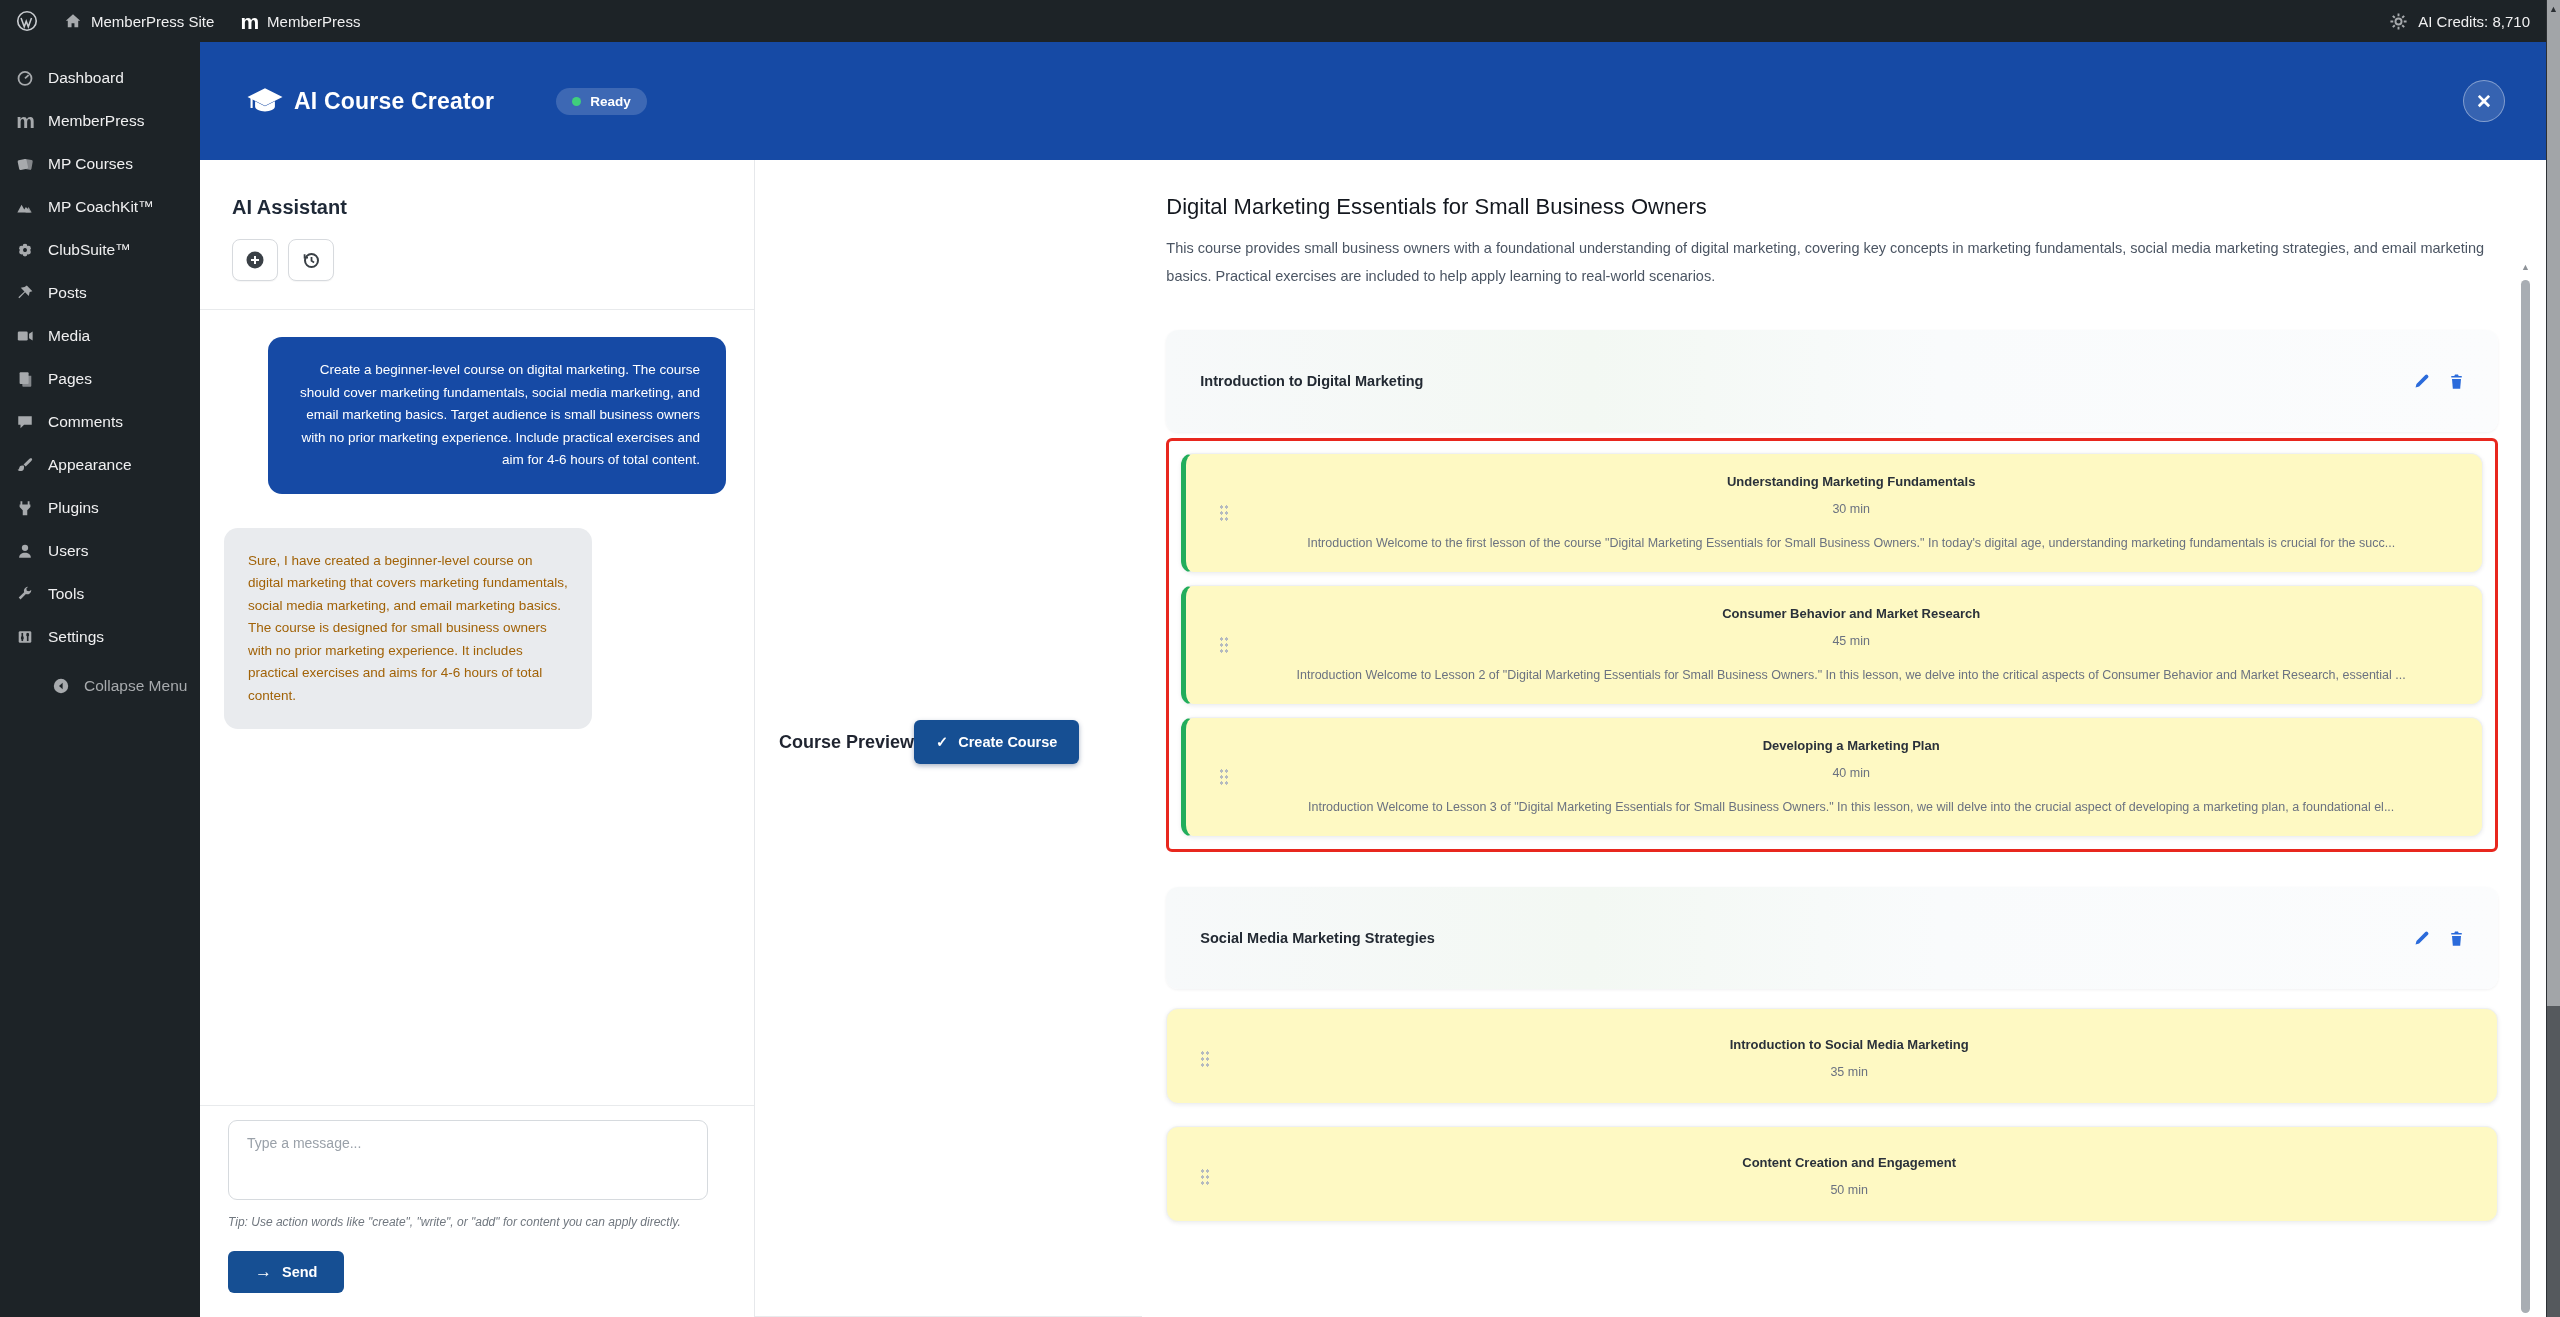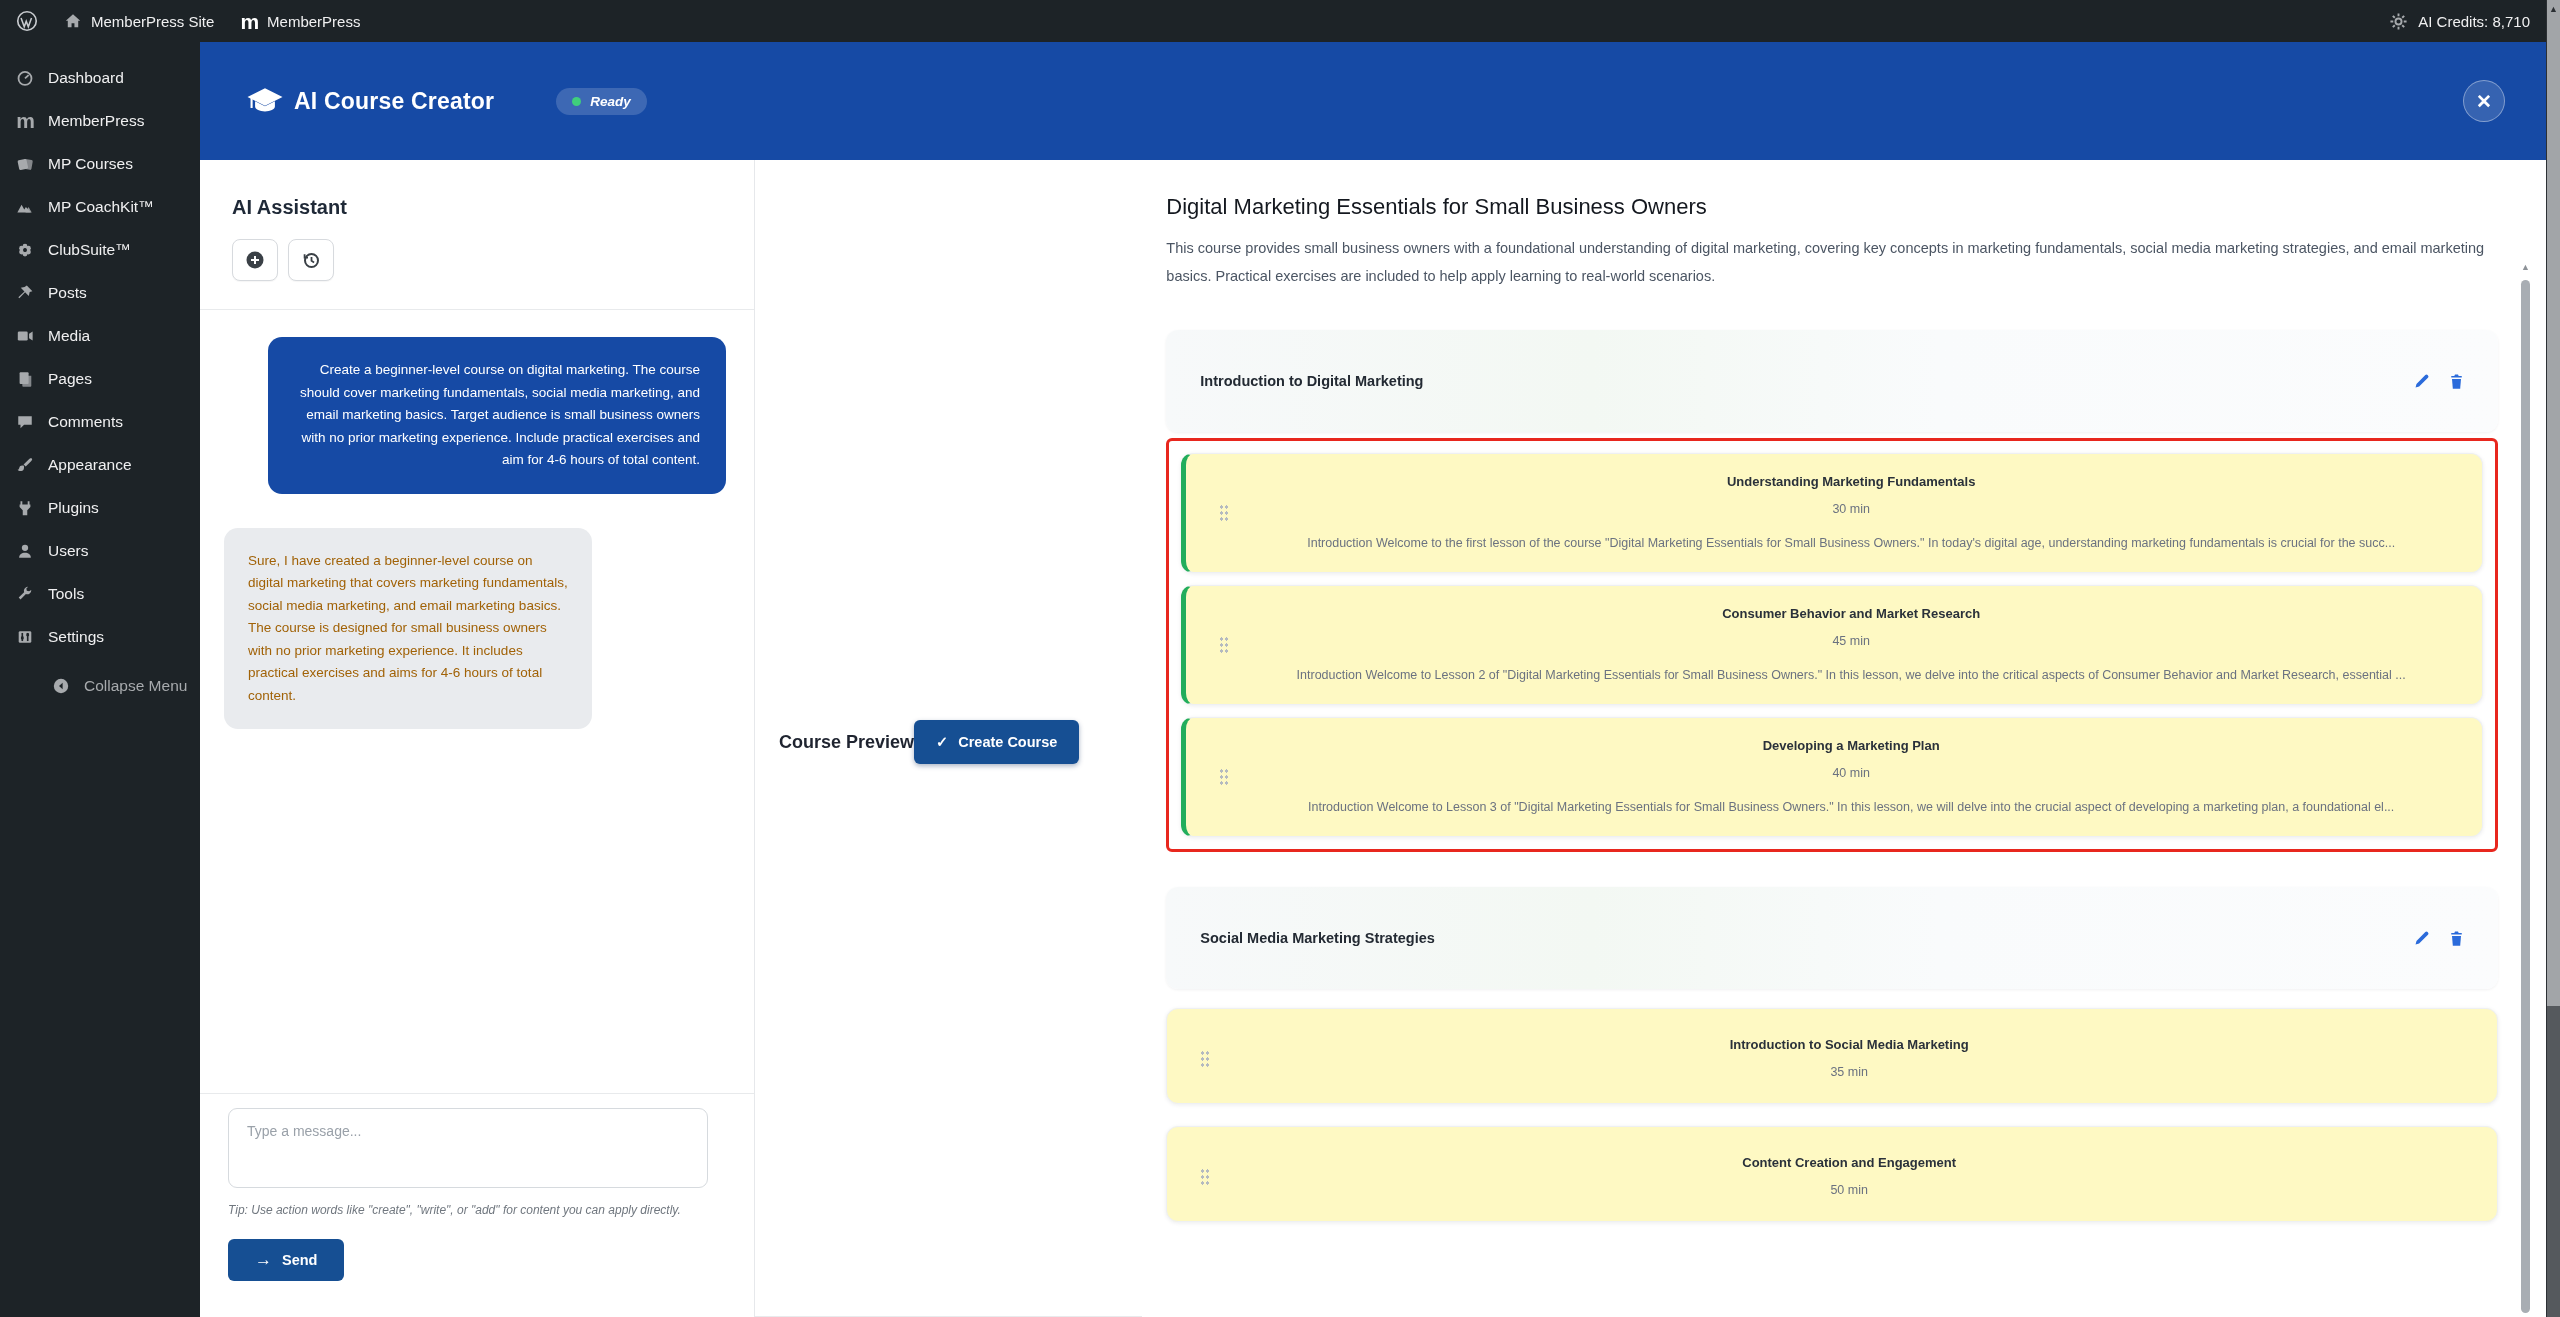--- a/index.html
+++ b/index.html
@@ -35,7 +35,7 @@
   .ready-pill { margin-left: 62px; display: flex; align-items: center; gap: 9px;
     background: rgba(255,255,255,.17); border-radius: 14px; height: 27px; padding: 0 16px; }
   .ready-dot { width: 9px; height: 9px; border-radius: 50%; background: #3fce7c; }
-  .ready-label { color: #fff; font-size: 13.5px; font-weight: 700; font-style: italic; }
+  .ready-label { color: #fff; font-size: 13.5px; font-weight: 700; }
   .close-btn { position: absolute; right: 55px; top: 38px; width: 42px; height: 42px; border-radius: 50%;
     background: rgba(255,255,255,.14); border: 1px solid rgba(255,255,255,.38); color: #fff;
     display: flex; align-items: center; justify-content: center; font-size: 19px; font-weight: 700; cursor: pointer; }

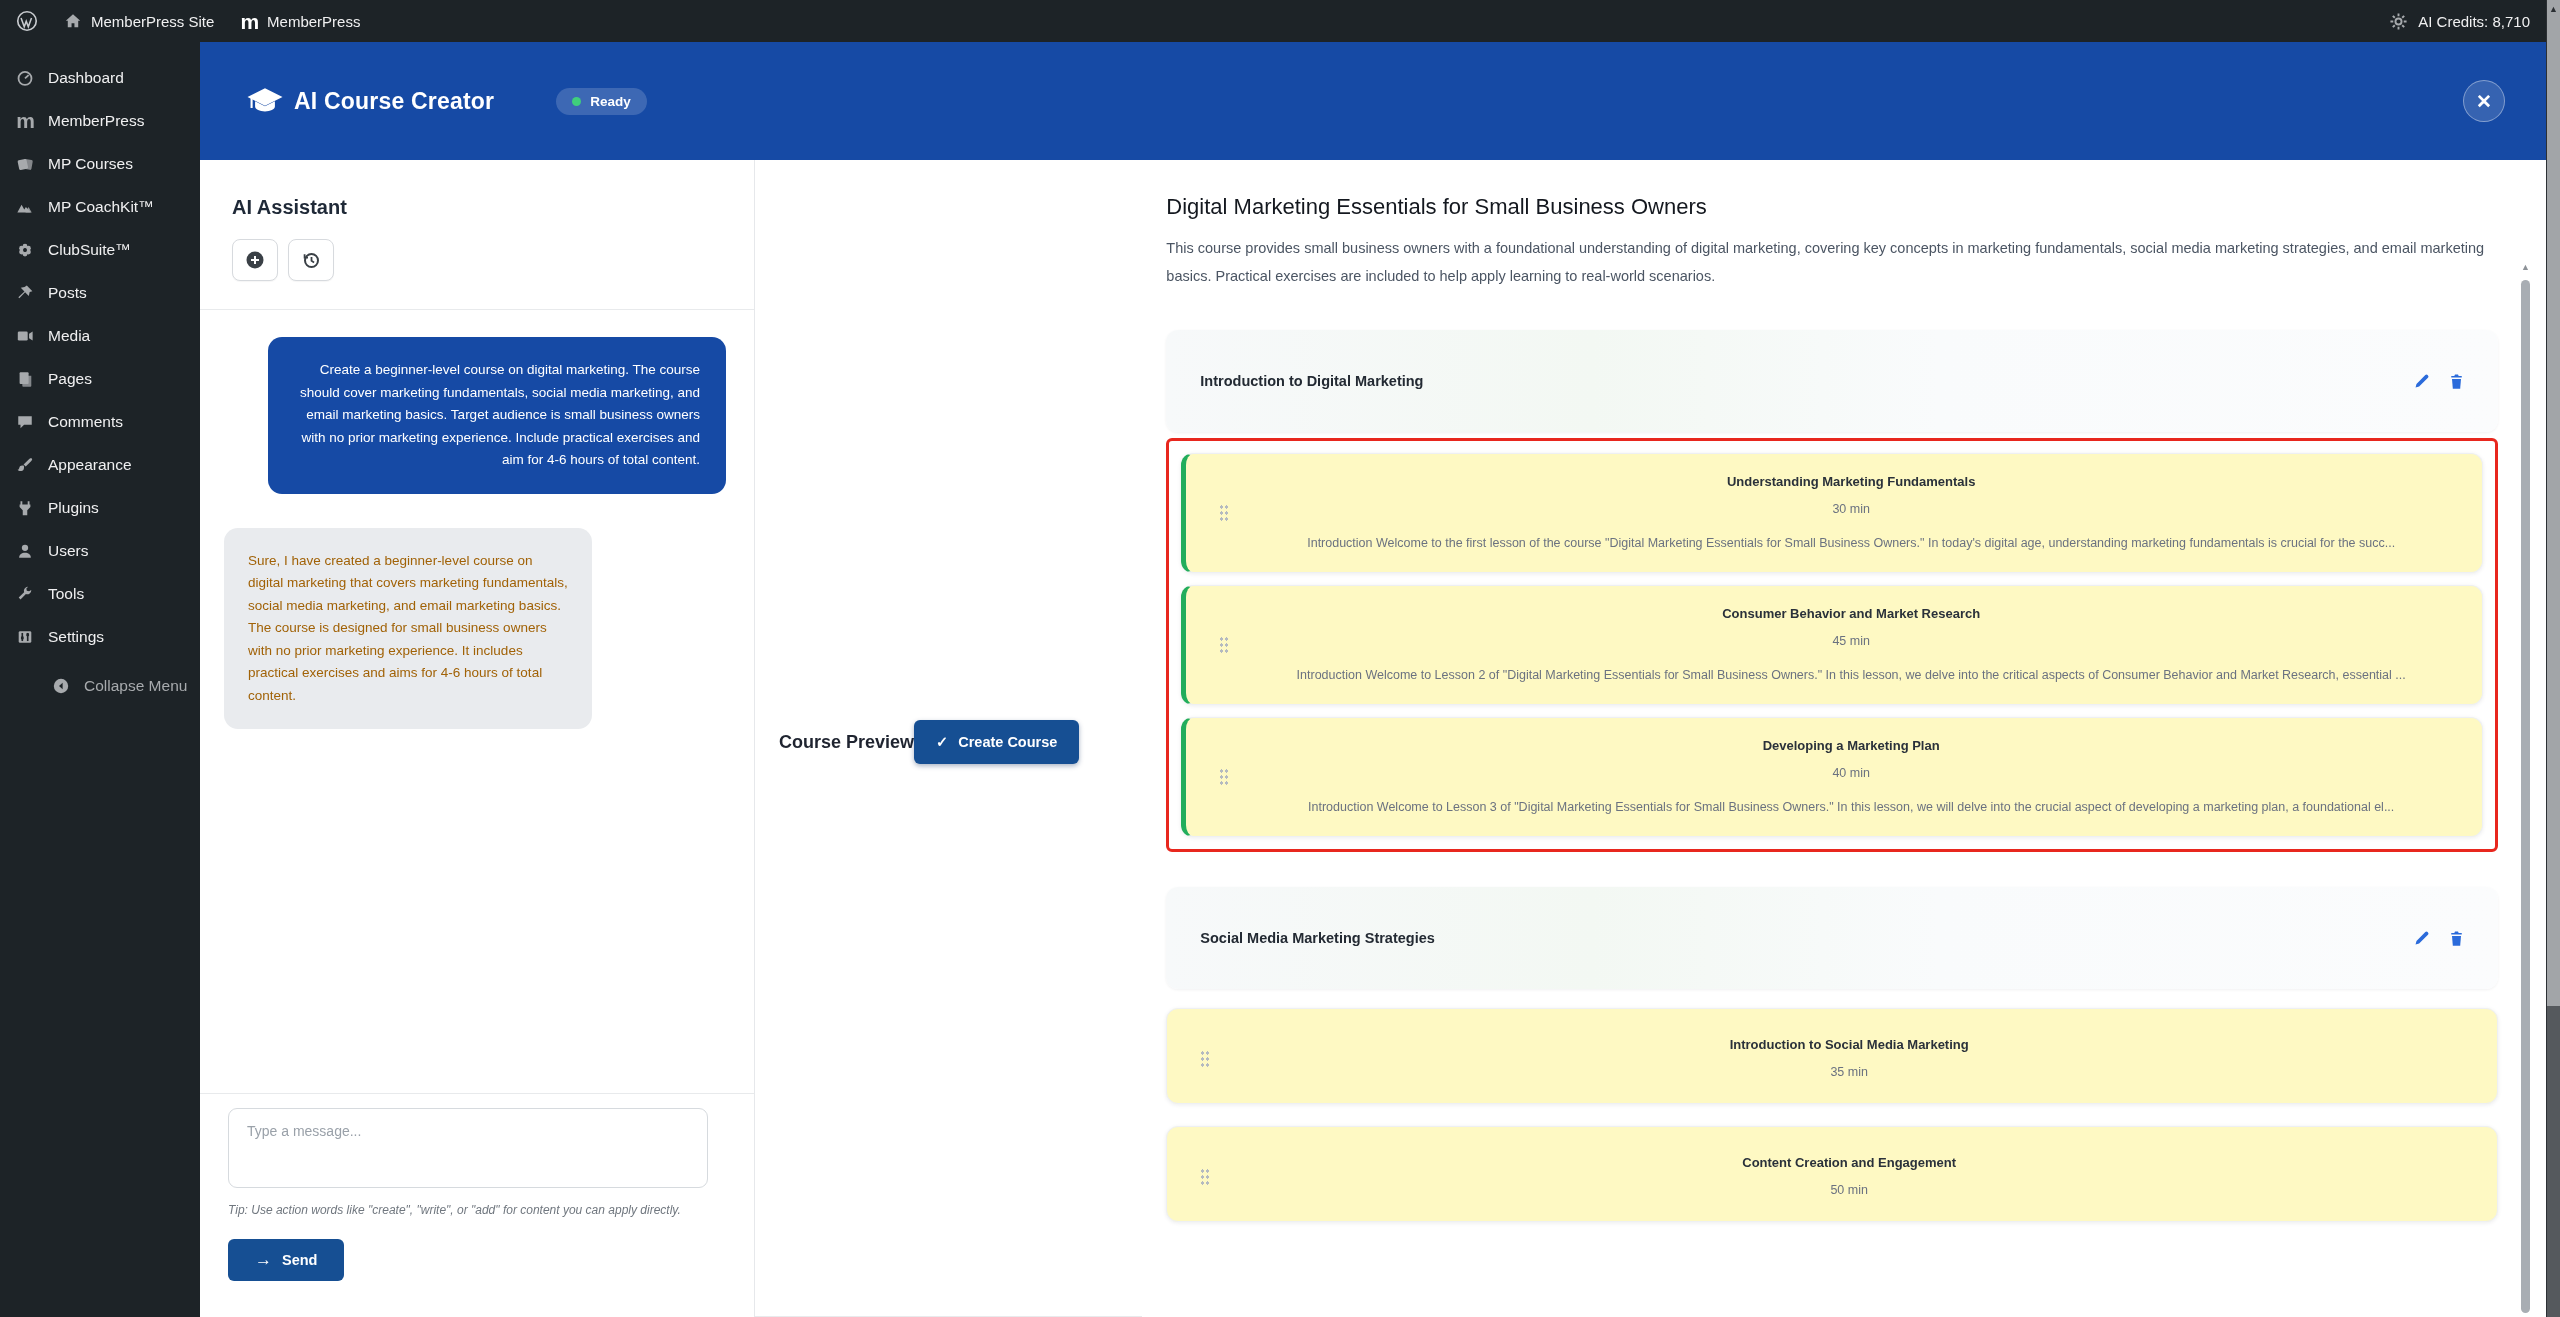--- a/index.html
+++ b/index.html
@@ -55,7 +55,7 @@
   .bubble { border-radius: 14px; font-size: 13.5px; line-height: 22.5px; padding: 22px 26px; }
   .bubble.user { width: 458px; margin-left: auto; background: #164aa5; color: #fff; text-align: right; }
   .bubble.ai { width: 368px; margin-top: 34px; background: #e9ebee; color: #a16207; text-align: left; padding: 22px 24px; }
-  .as-input-area { border-top: 1px solid #e8eaec; padding: 14px 32px 36px 28px; }
+  .as-input-area { border-top: 1px solid #e8eaec; padding: 14px 32px 24px 28px; }
   .msg-input { width: 480px; height: 80px; border: 1px solid #d6dade; border-radius: 9px;
     padding: 14px 18px; font-size: 14px; font-family: "Liberation Sans", sans-serif; color: #2a3038;
     resize: none; outline: none; }

